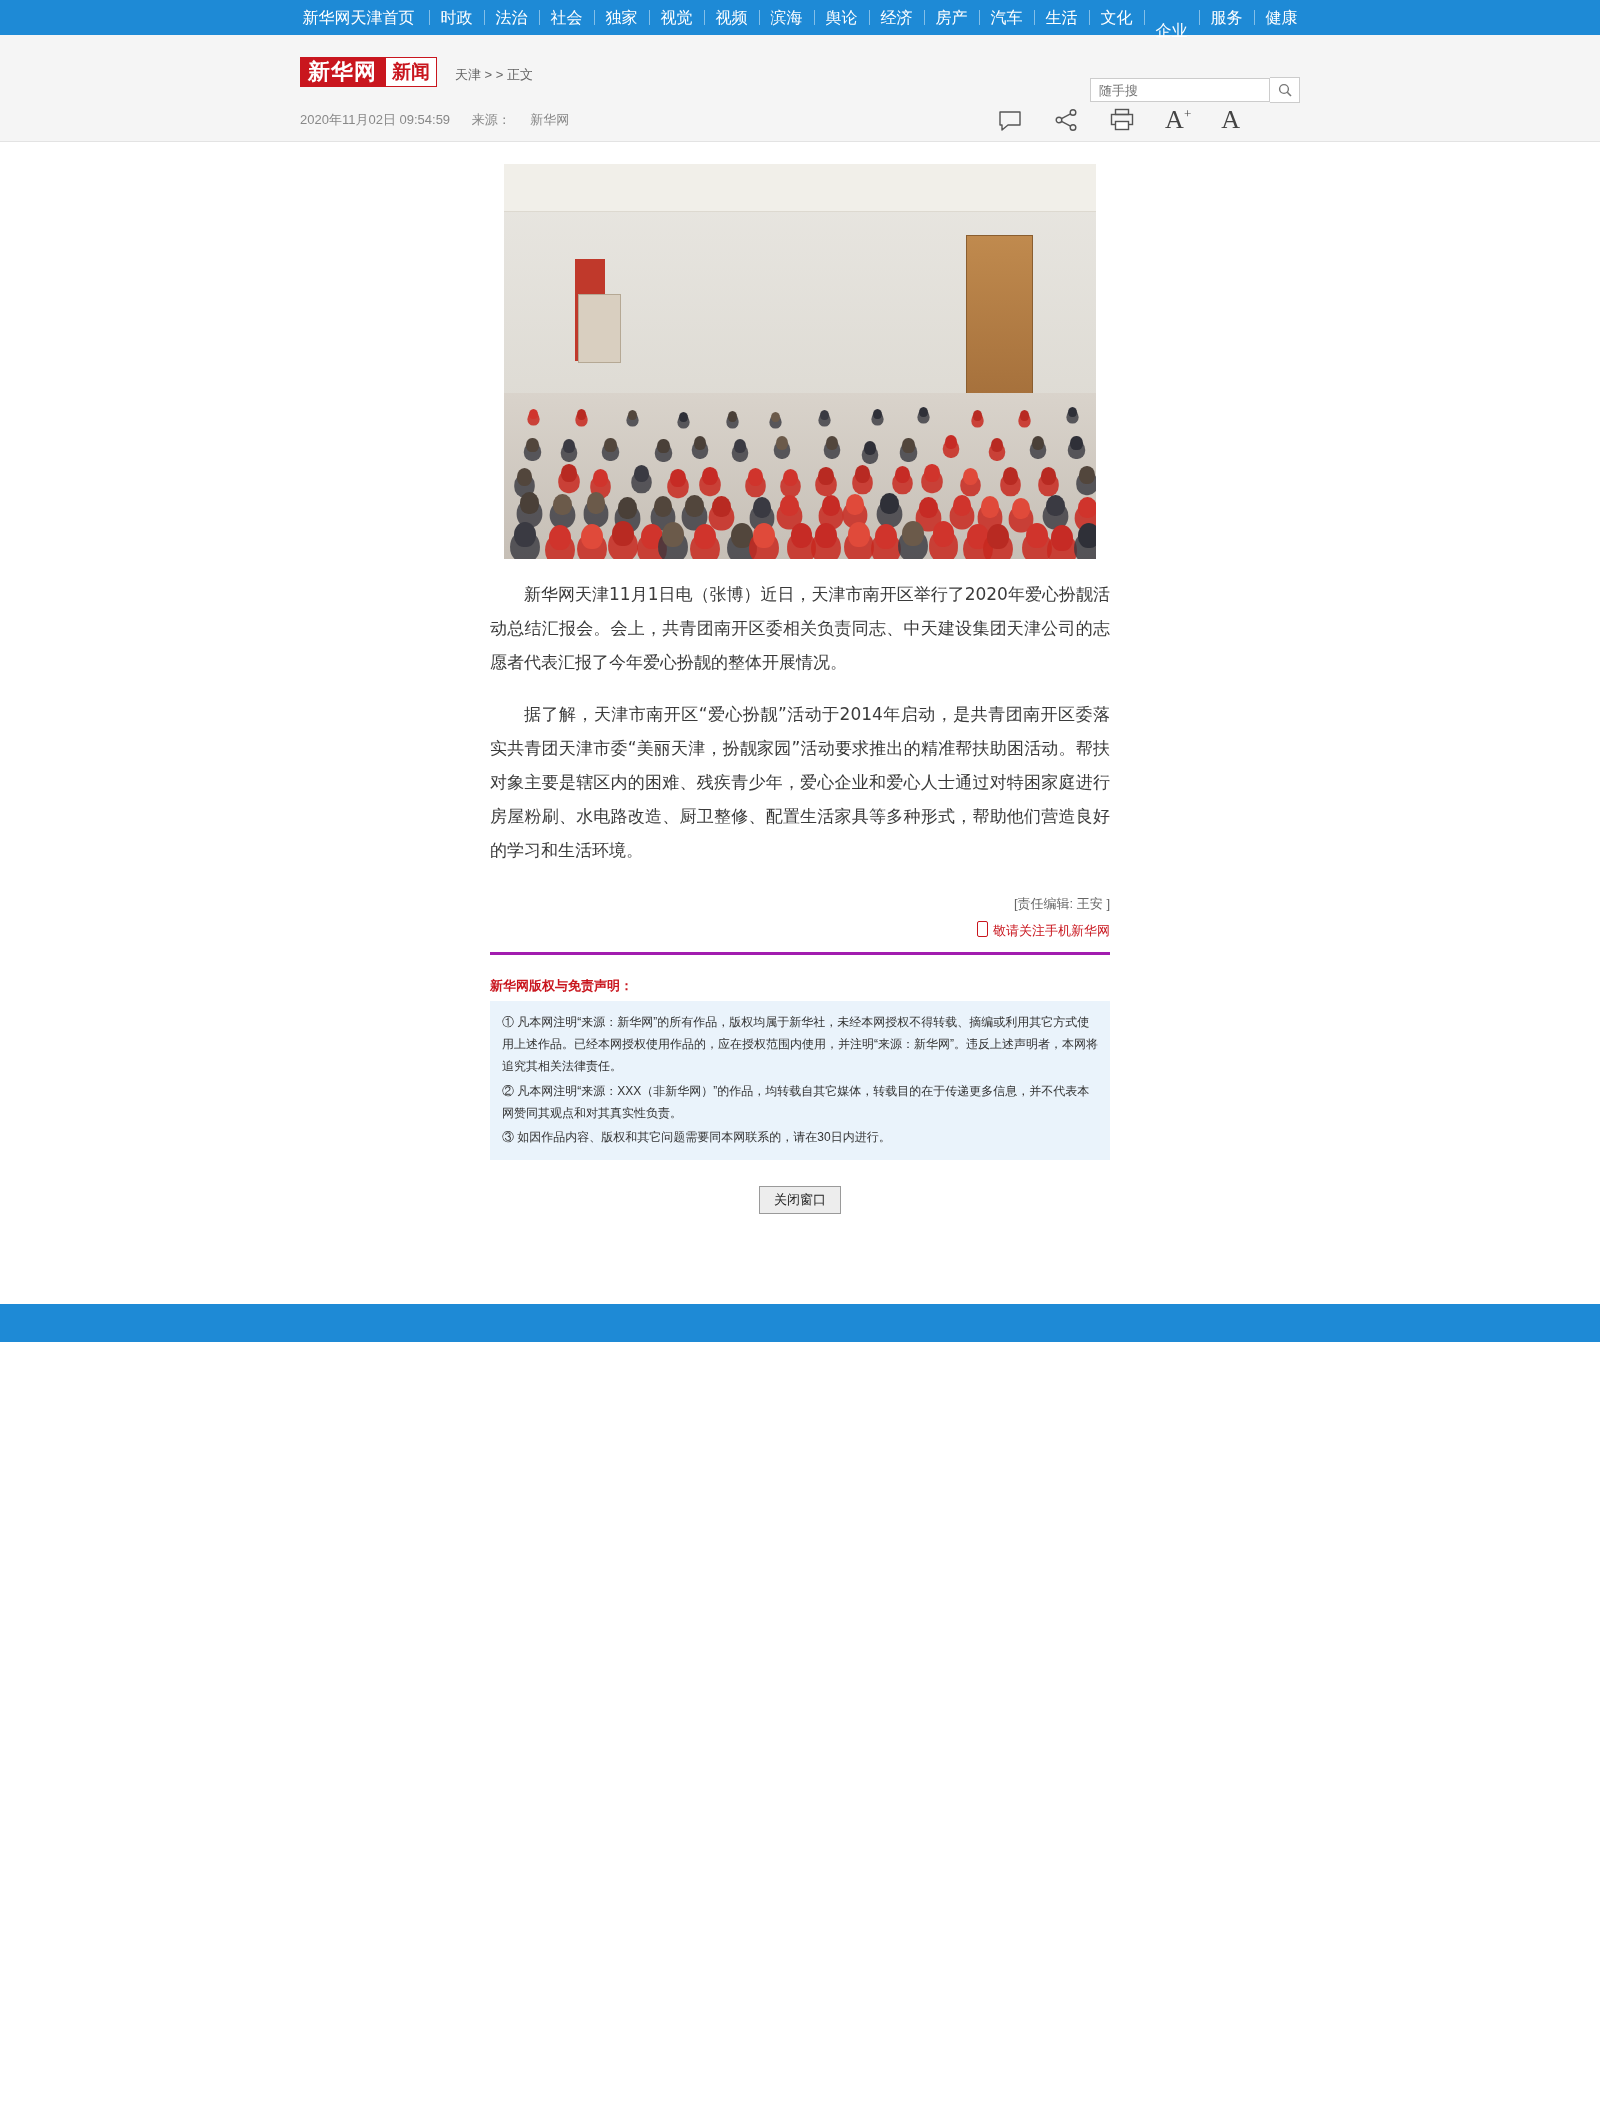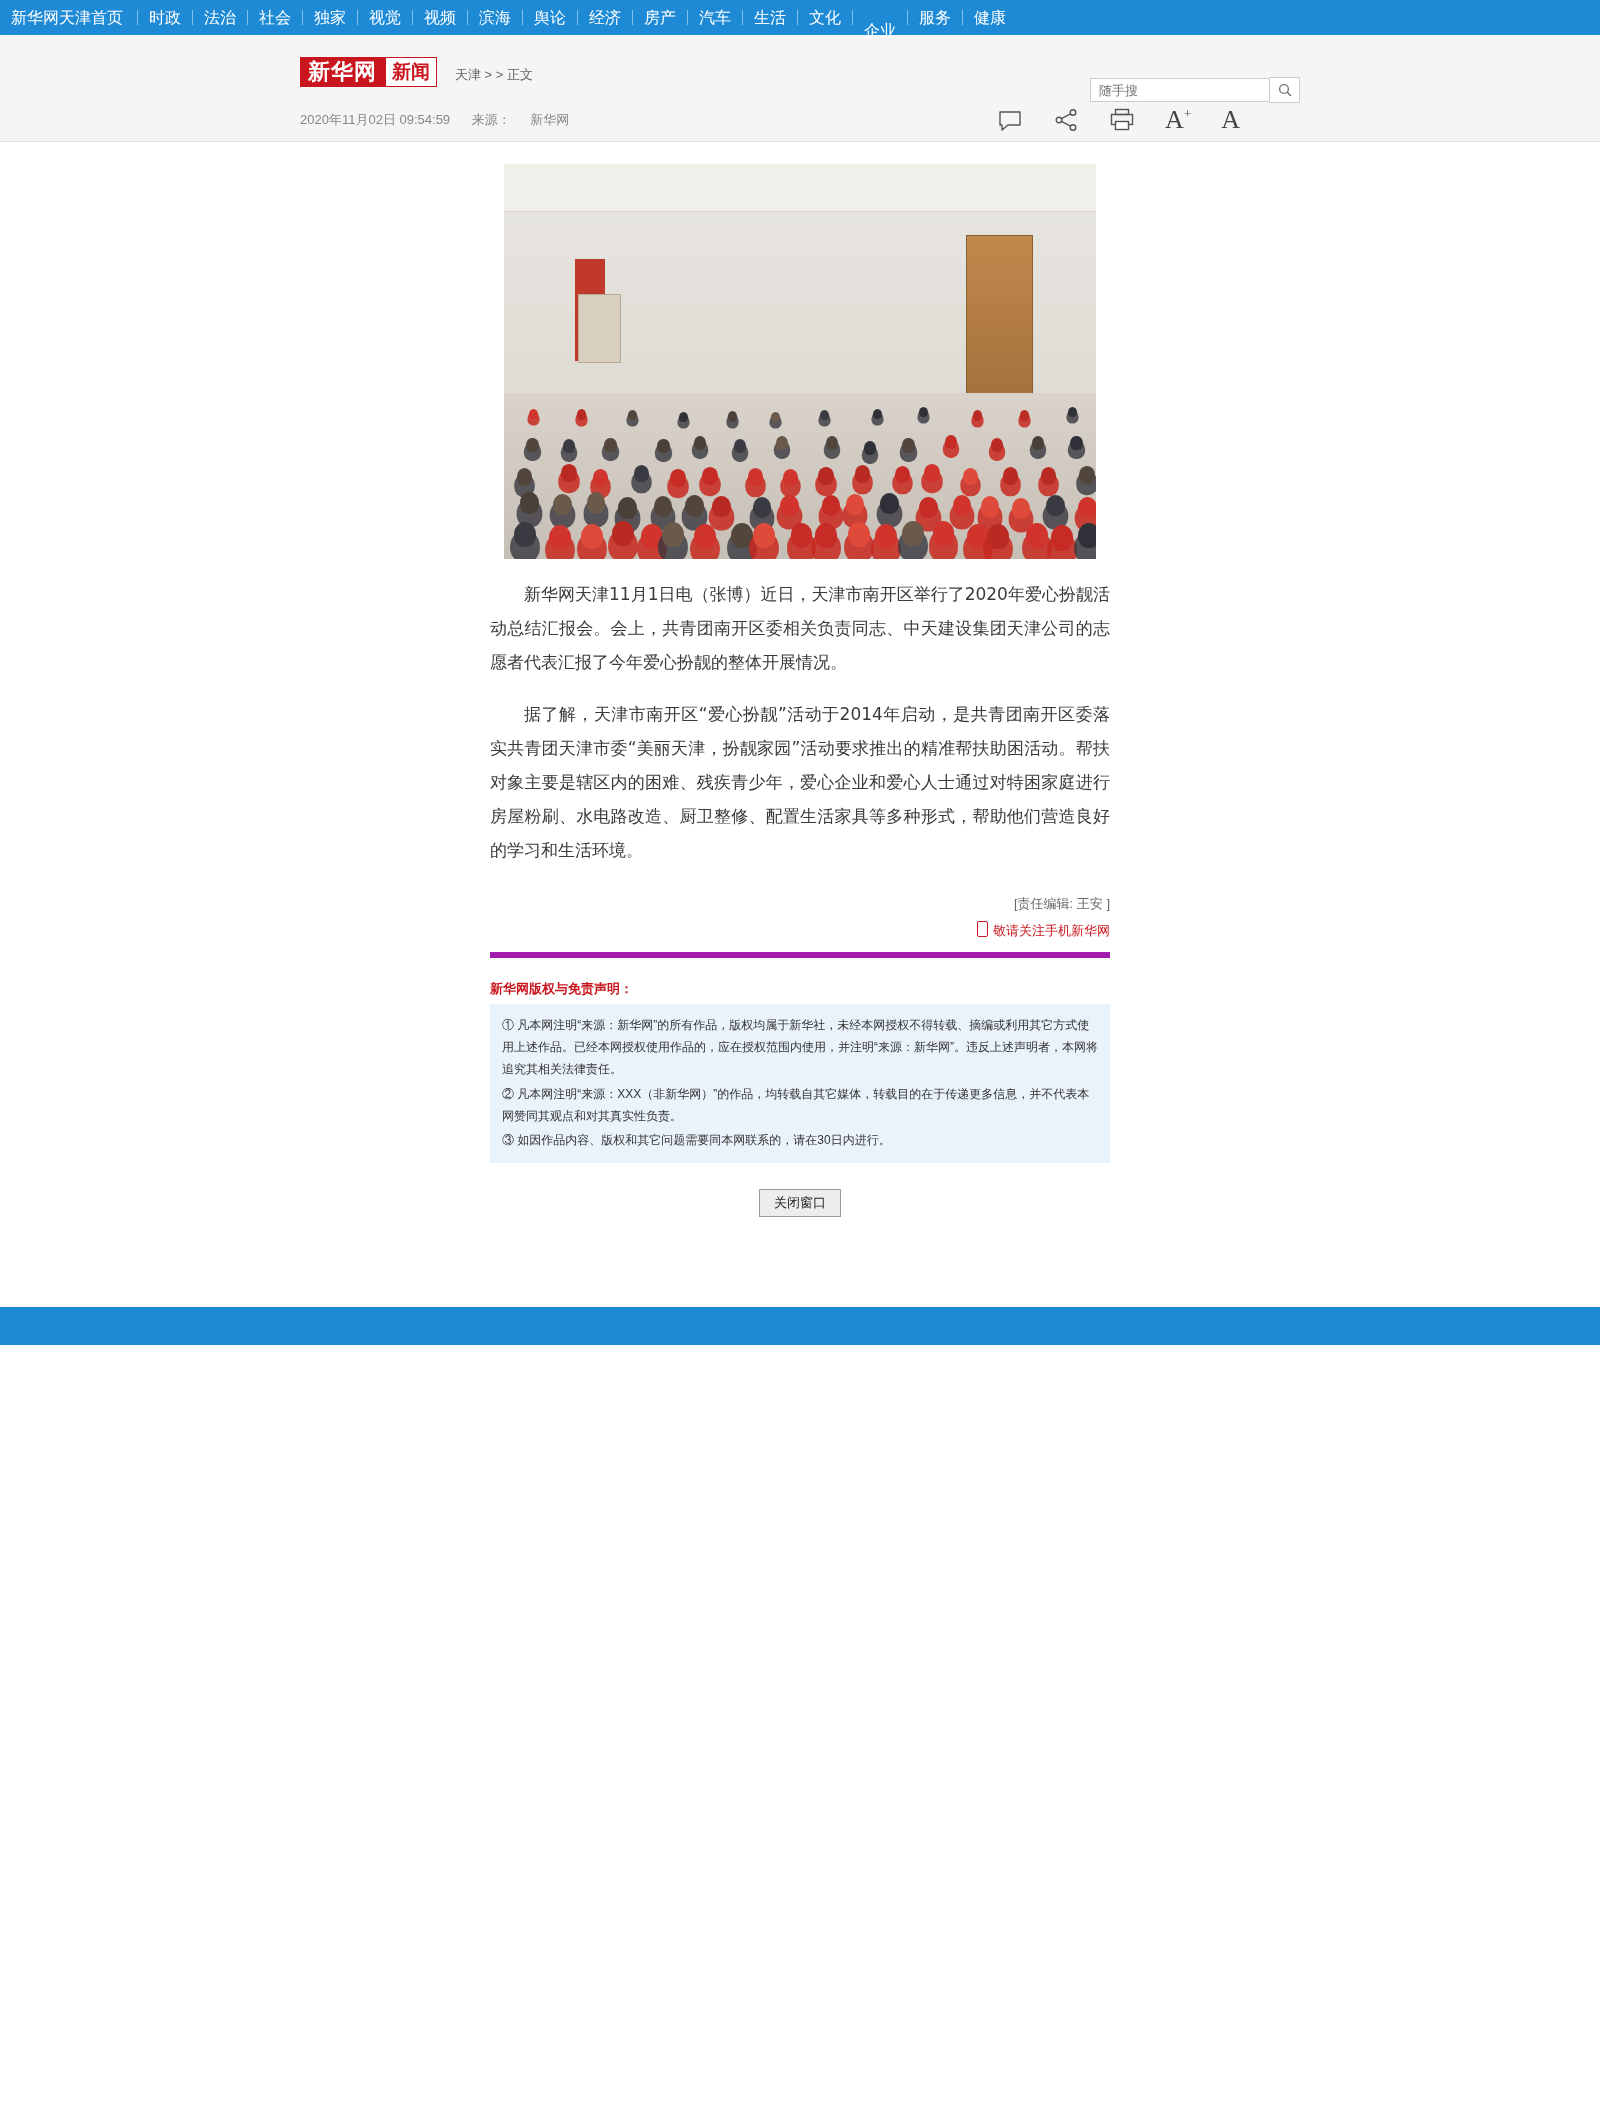--- a/index.html
+++ b/index.html
@@ -20,6 +20,7 @@
     height: 35px;
     display: flex;
     align-items: center;
+    justify-content: center;
   }
   .topnav-inner {
     display: flex;

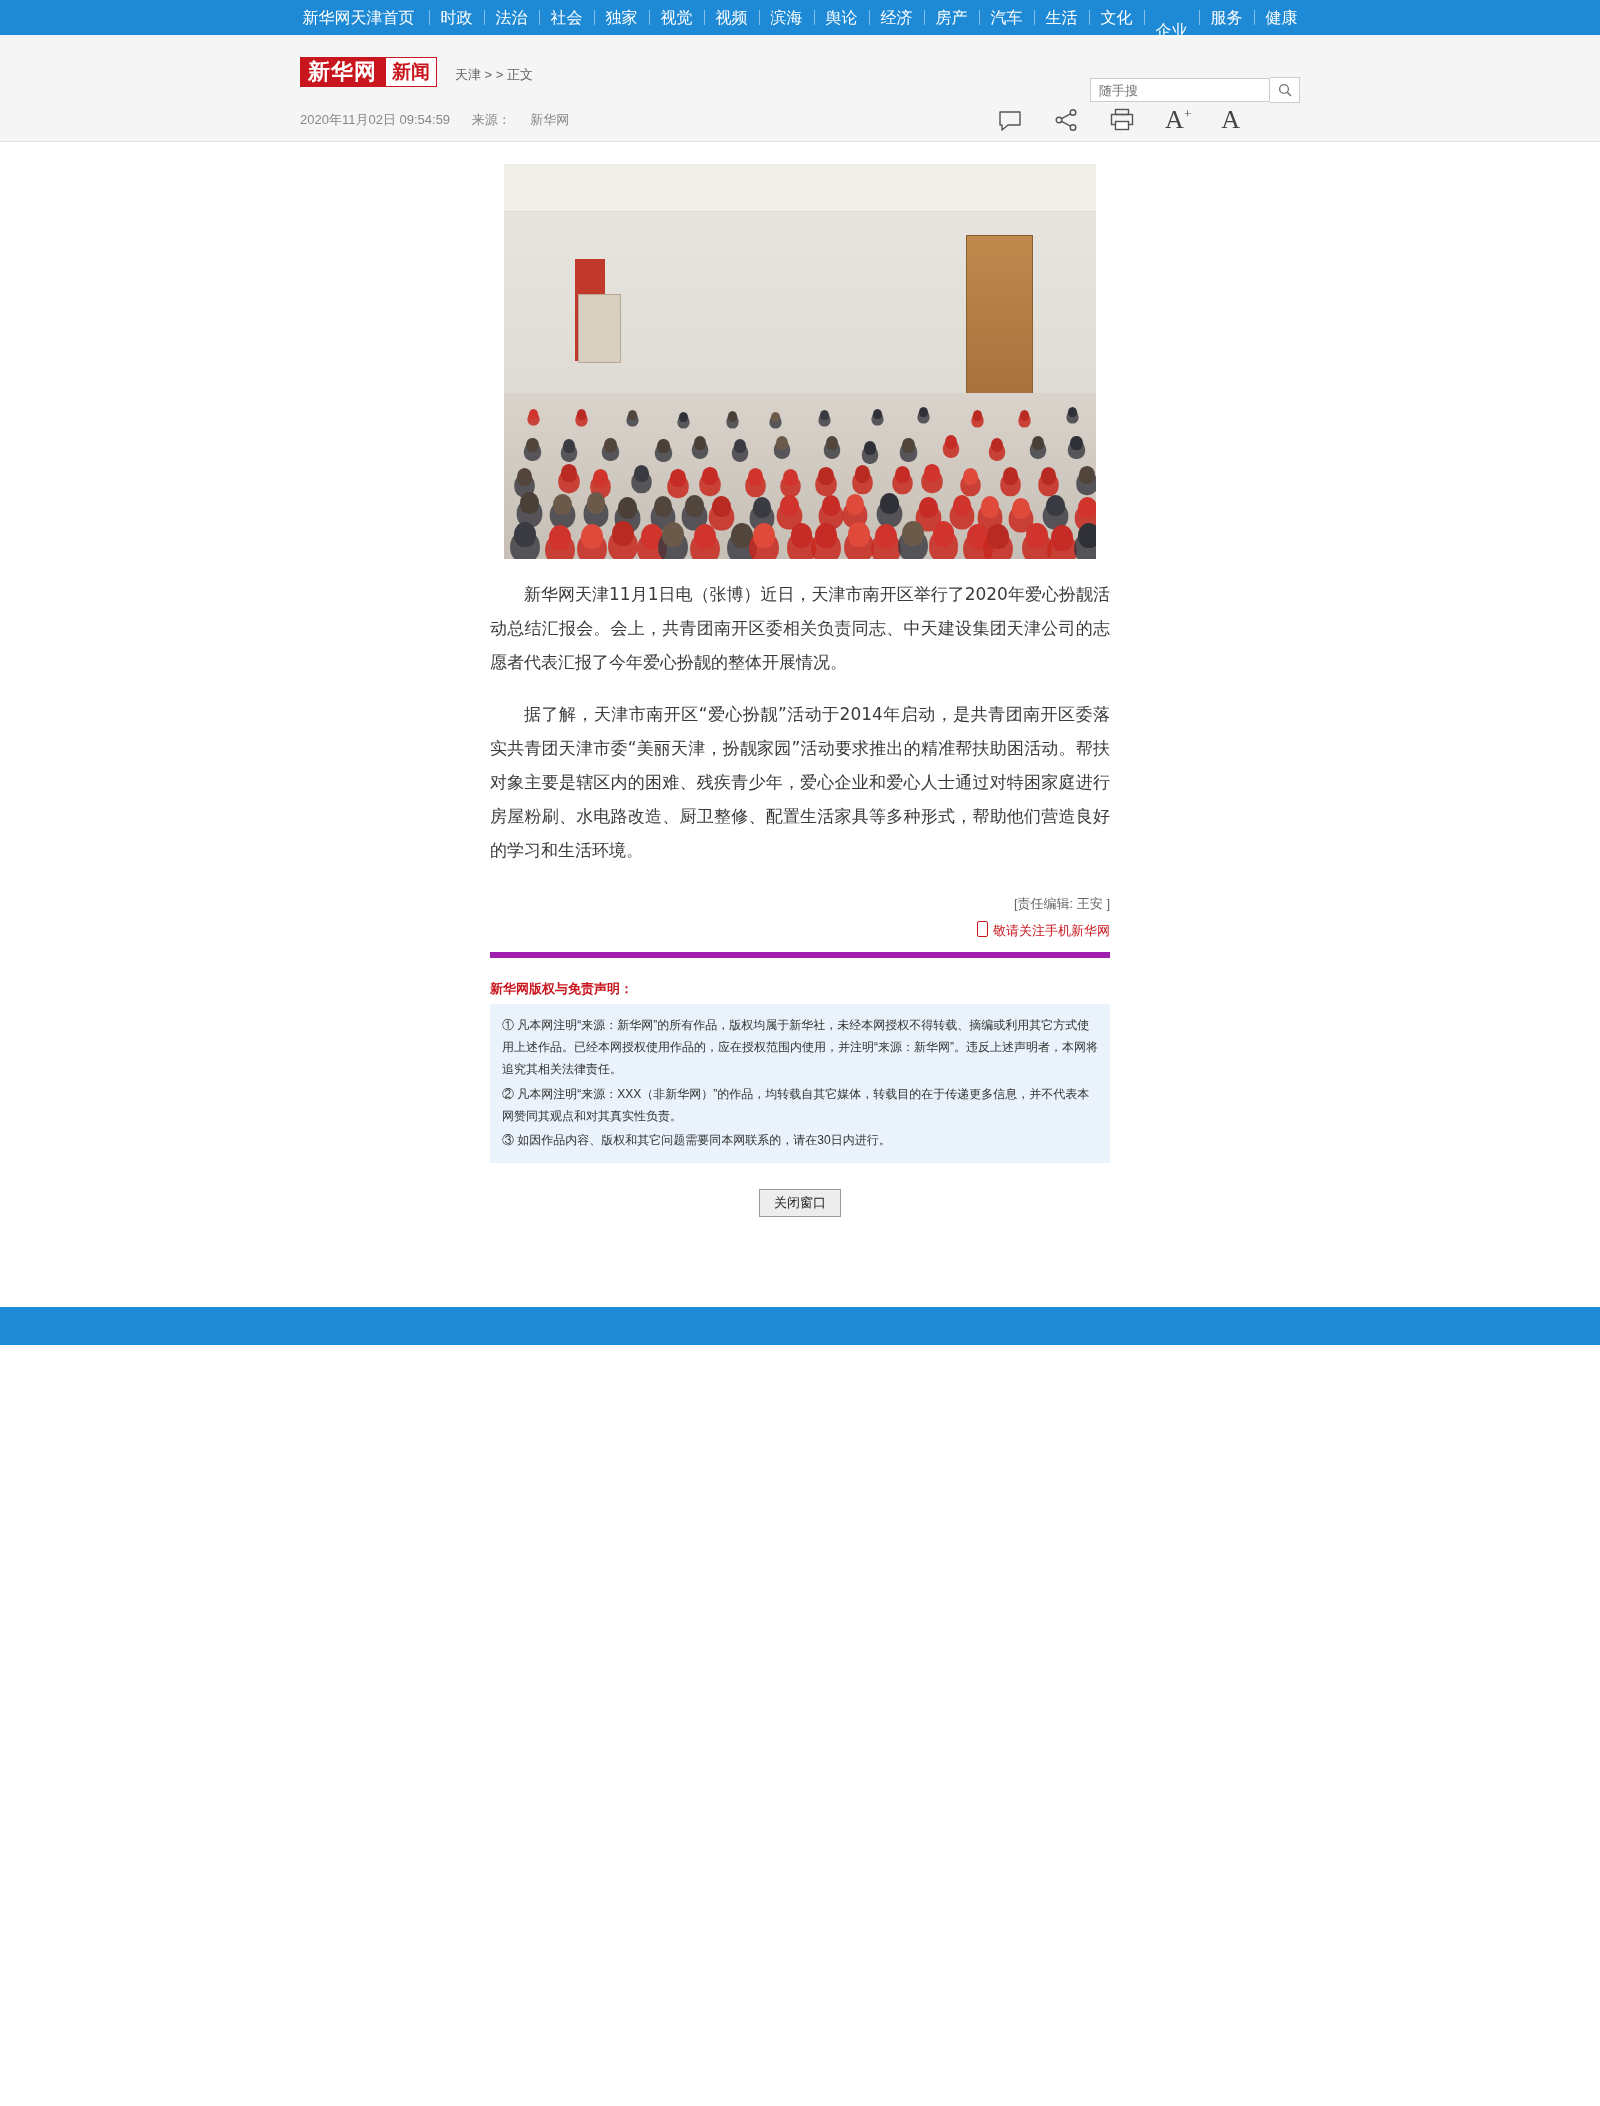--- a/index.html
+++ b/index.html
@@ -267,7 +267,7 @@
     color: #c9161e;
     margin-top: 8px;
     padding-bottom: 12px;
-    border-bottom: 6px solid #a21caf;
+    border-bottom: 3px solid #a21caf;
   }
   .mobile-note .phone {
     display: inline-block;

